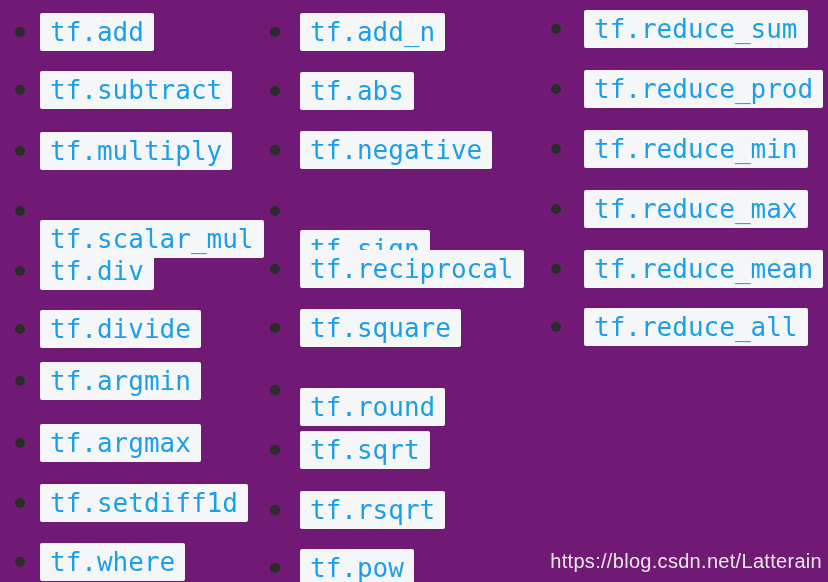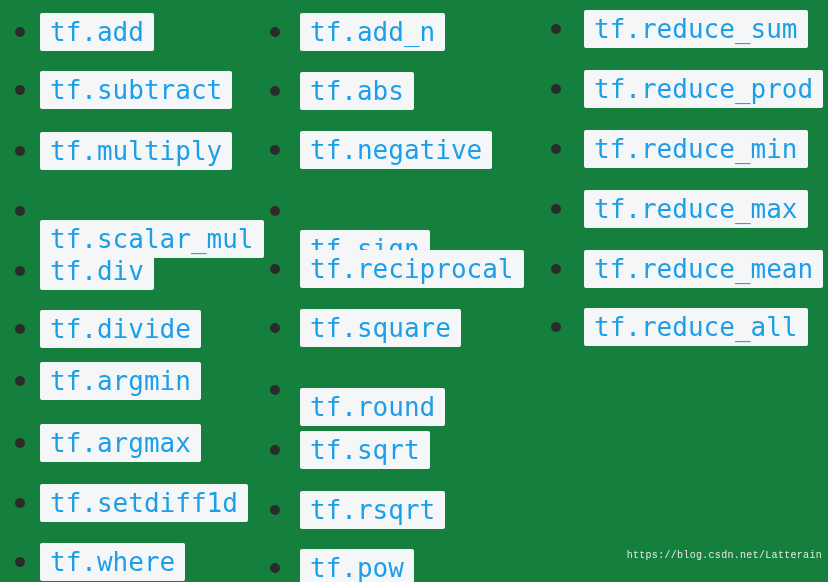--- a/index.html
+++ b/index.html
@@ -11,7 +11,7 @@
     position: relative;
     width: 828px;
     height: 582px;
-    background: #15803d;
+    background: #701a75;
     overflow: hidden;
   }
   .bullet {

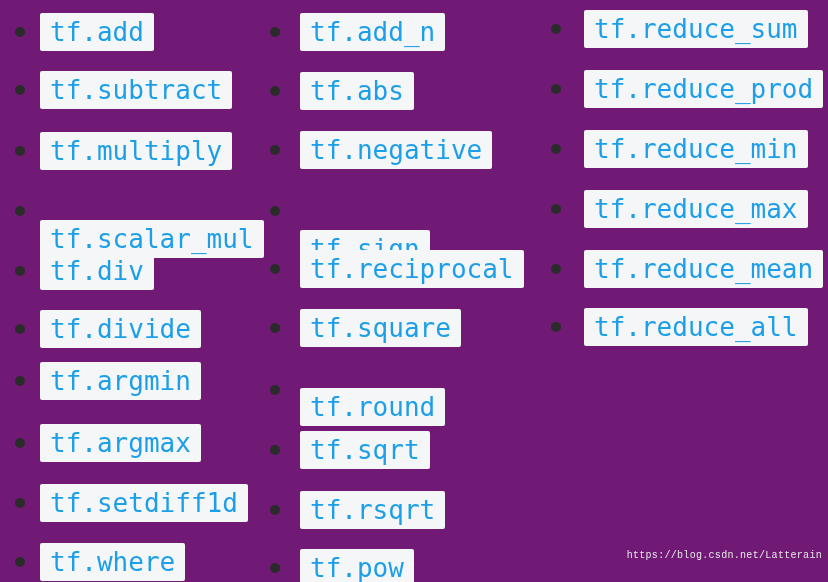--- a/index.html
+++ b/index.html
@@ -39,8 +39,8 @@
     position: absolute;
     top: 550px;
     right: 6px;
-    font-family: Liberation Mono, monospace;
-    font-size: 10px;
+    font-family: Liberation Sans, sans-serif;
+    font-size: 20px;
     letter-spacing: 0.3px;
     color: var(--watermark-color, #e7e7e7);
     user-select: none;

